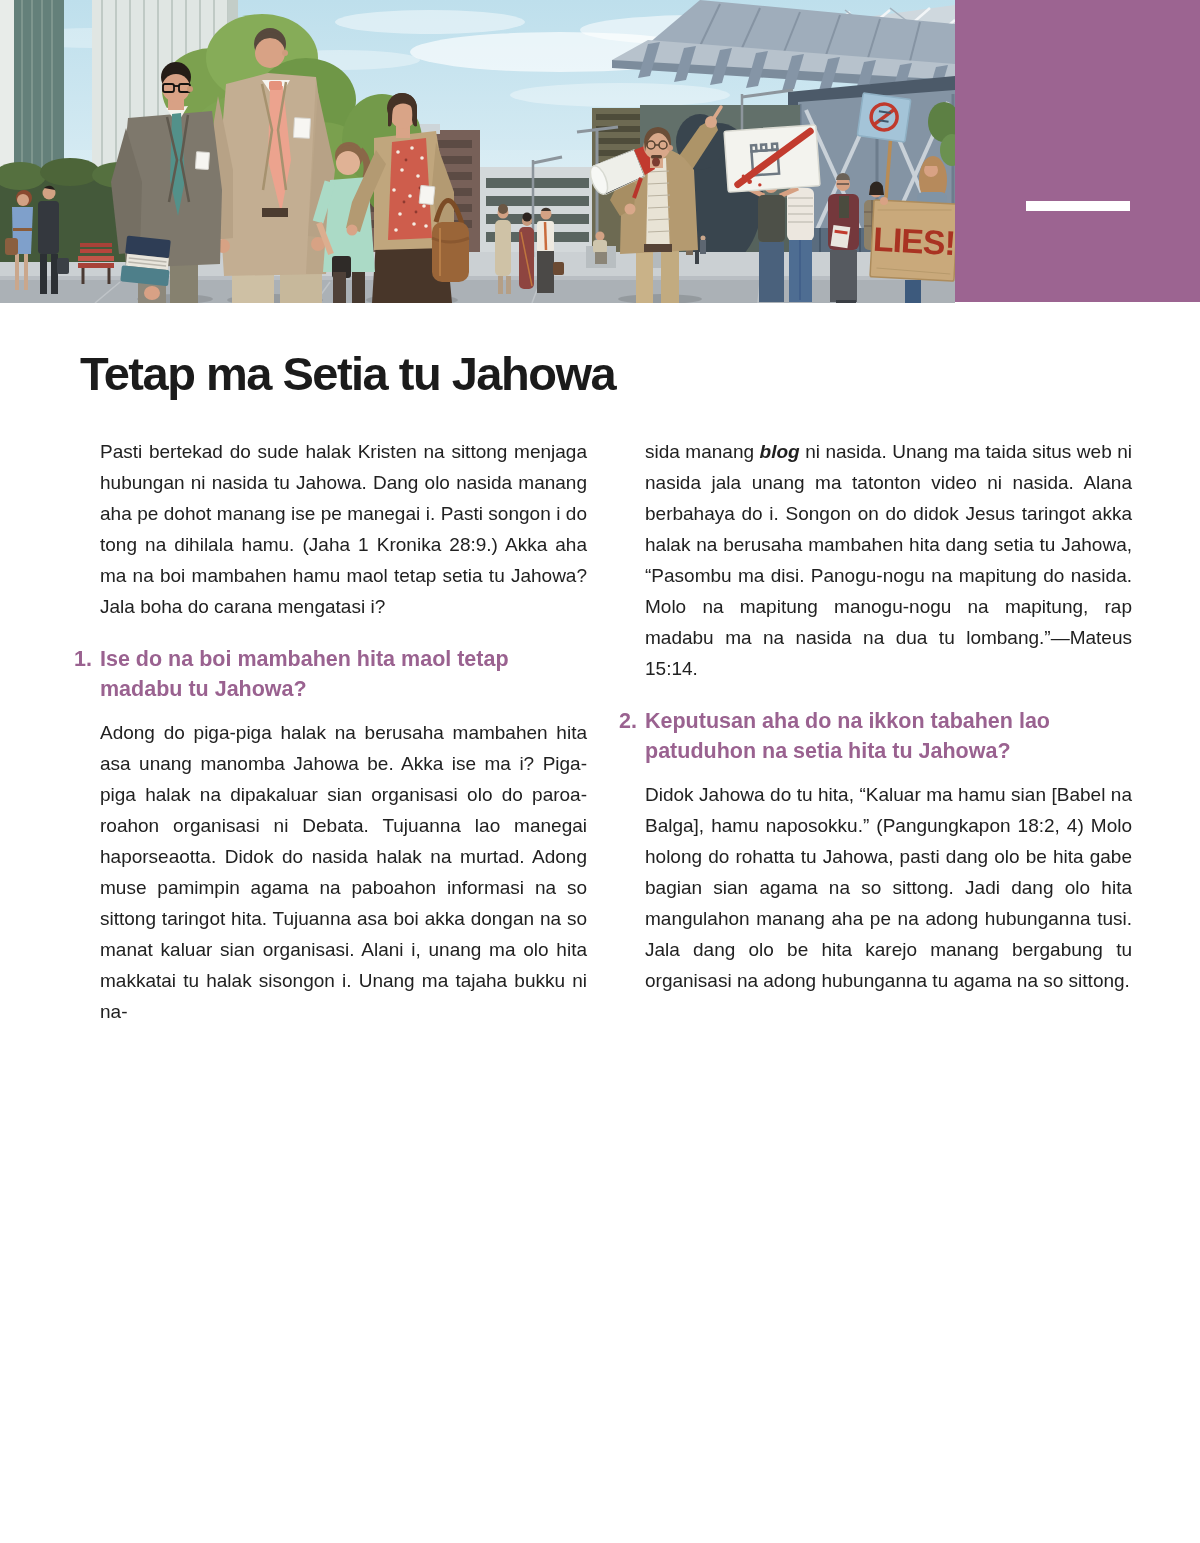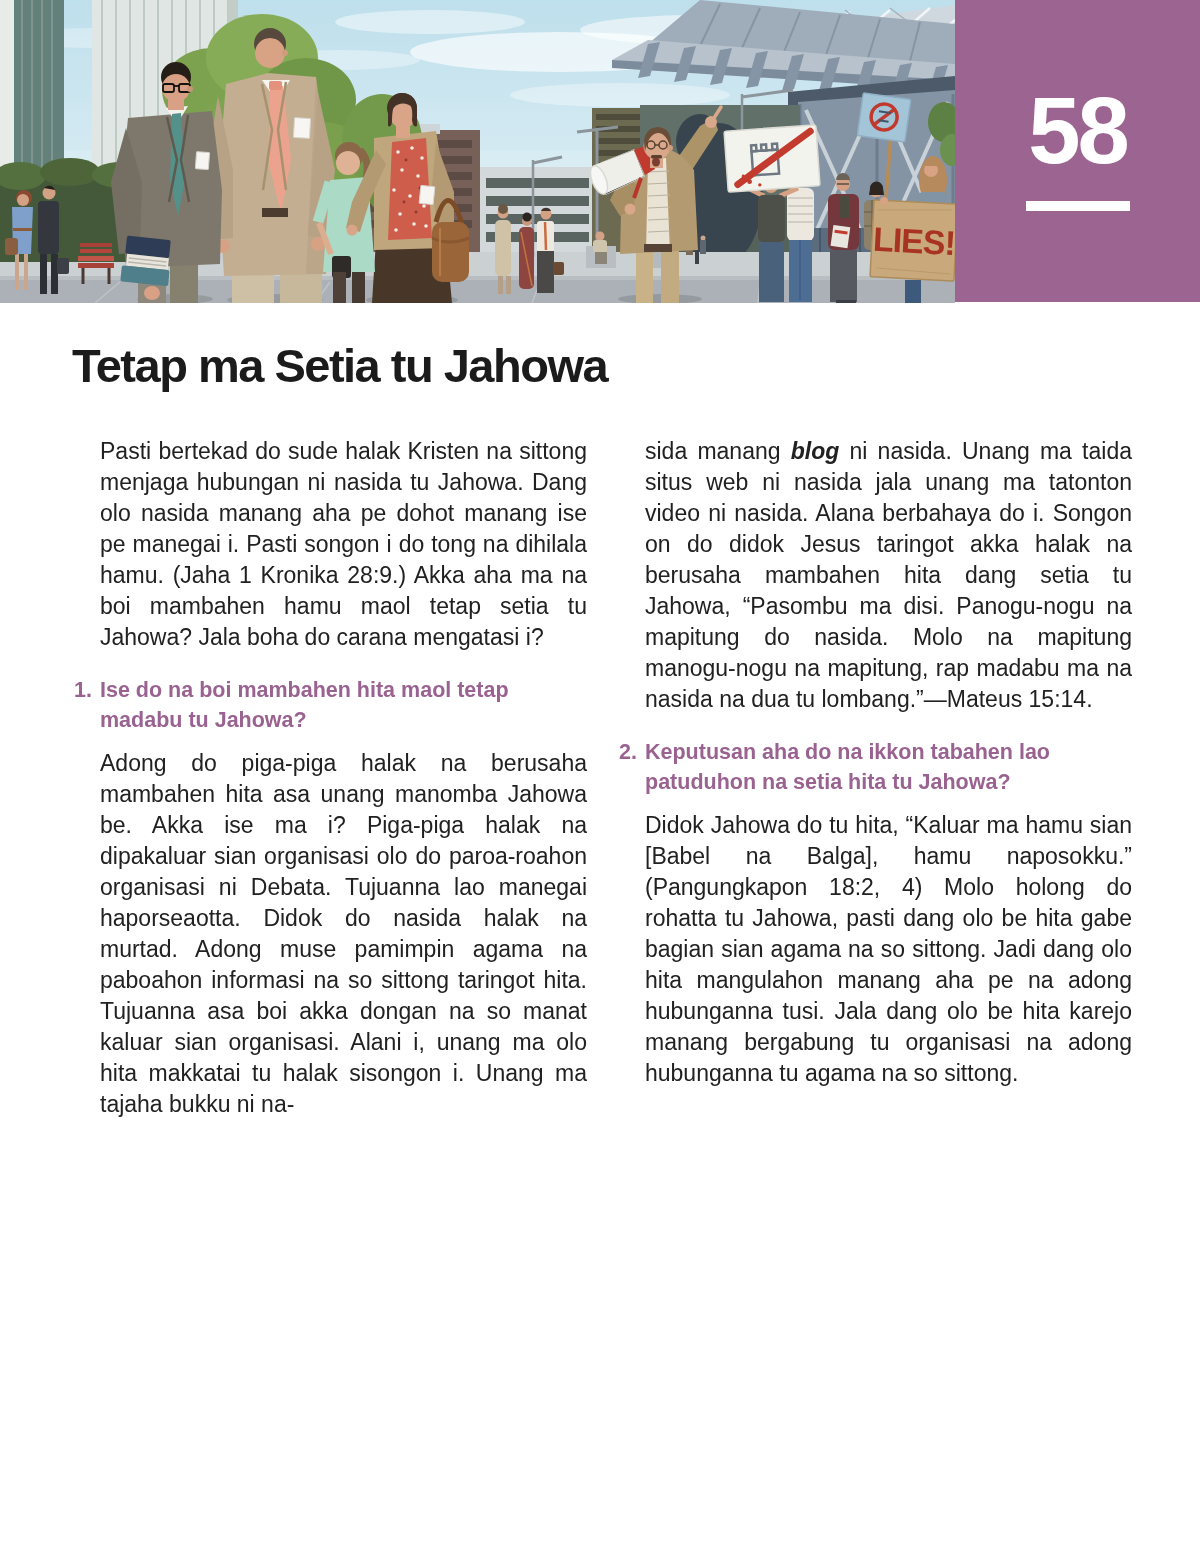--- a/index.html
+++ b/index.html
@@ -545,7 +545,6 @@
 </div>
 
 <div class="badge">
-  <div class="badge-num">58</div>
   <div class="badge-bar"></div>
 </div>
 

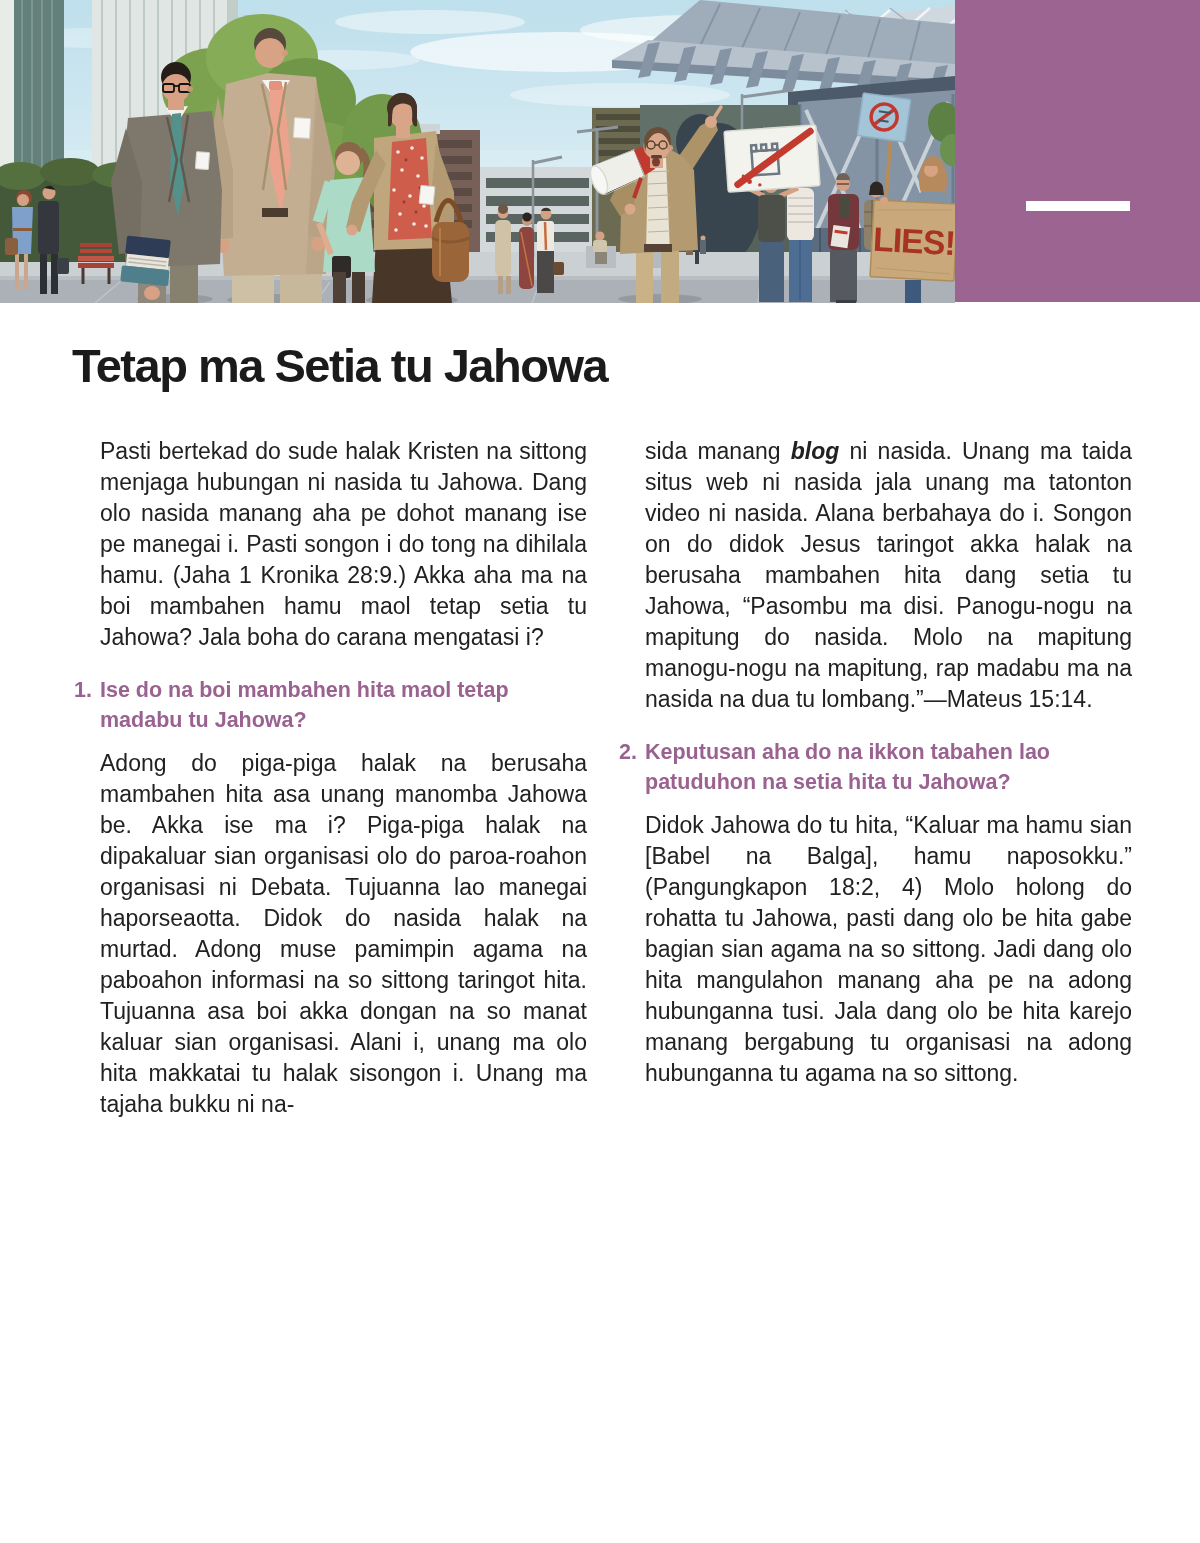--- a/index.html
+++ b/index.html
@@ -16,7 +16,7 @@
   }
   .badge-bar{position:absolute;top:201px;left:50%;transform:translateX(-50%);width:104px;height:10px;background:#ffffff;}
   .title{
-    position:absolute;left:72px;top:338px;margin:0;
+    position:absolute;left:72px;top:338px;margin:8px;
     font-size:47px;font-weight:700;letter-spacing:-1.5px;color:#1b1b1b;
   }
   .col{position:absolute;top:436px;width:513px;}

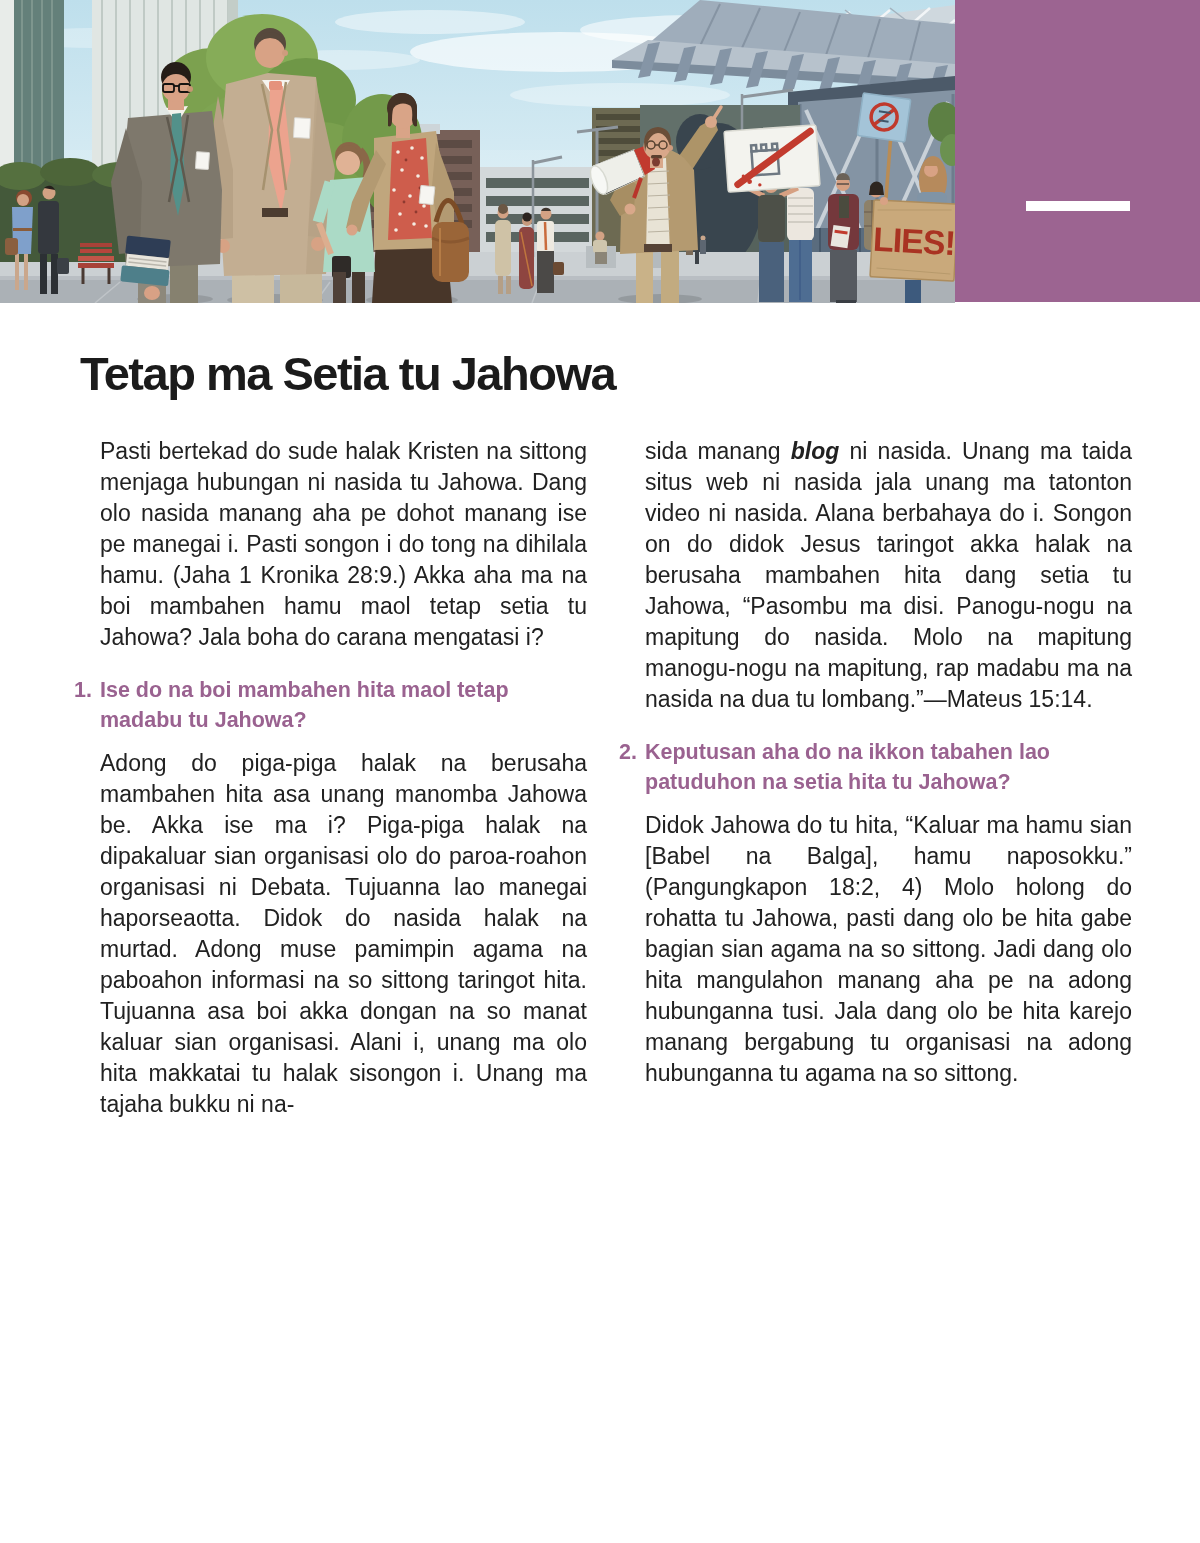--- a/index.html
+++ b/index.html
@@ -24,7 +24,7 @@
   .col-right{left:619px;}
   .body-p{
     margin:0 0 22px 26px;text-align:justify;
-    font-size:23px;line-height:31px;color:#212121;
+    font-size:19px;line-height:31px;color:#212121;
   }
   .question{
     display:flex;margin:0 0 13px 0;color:#9a6290;

